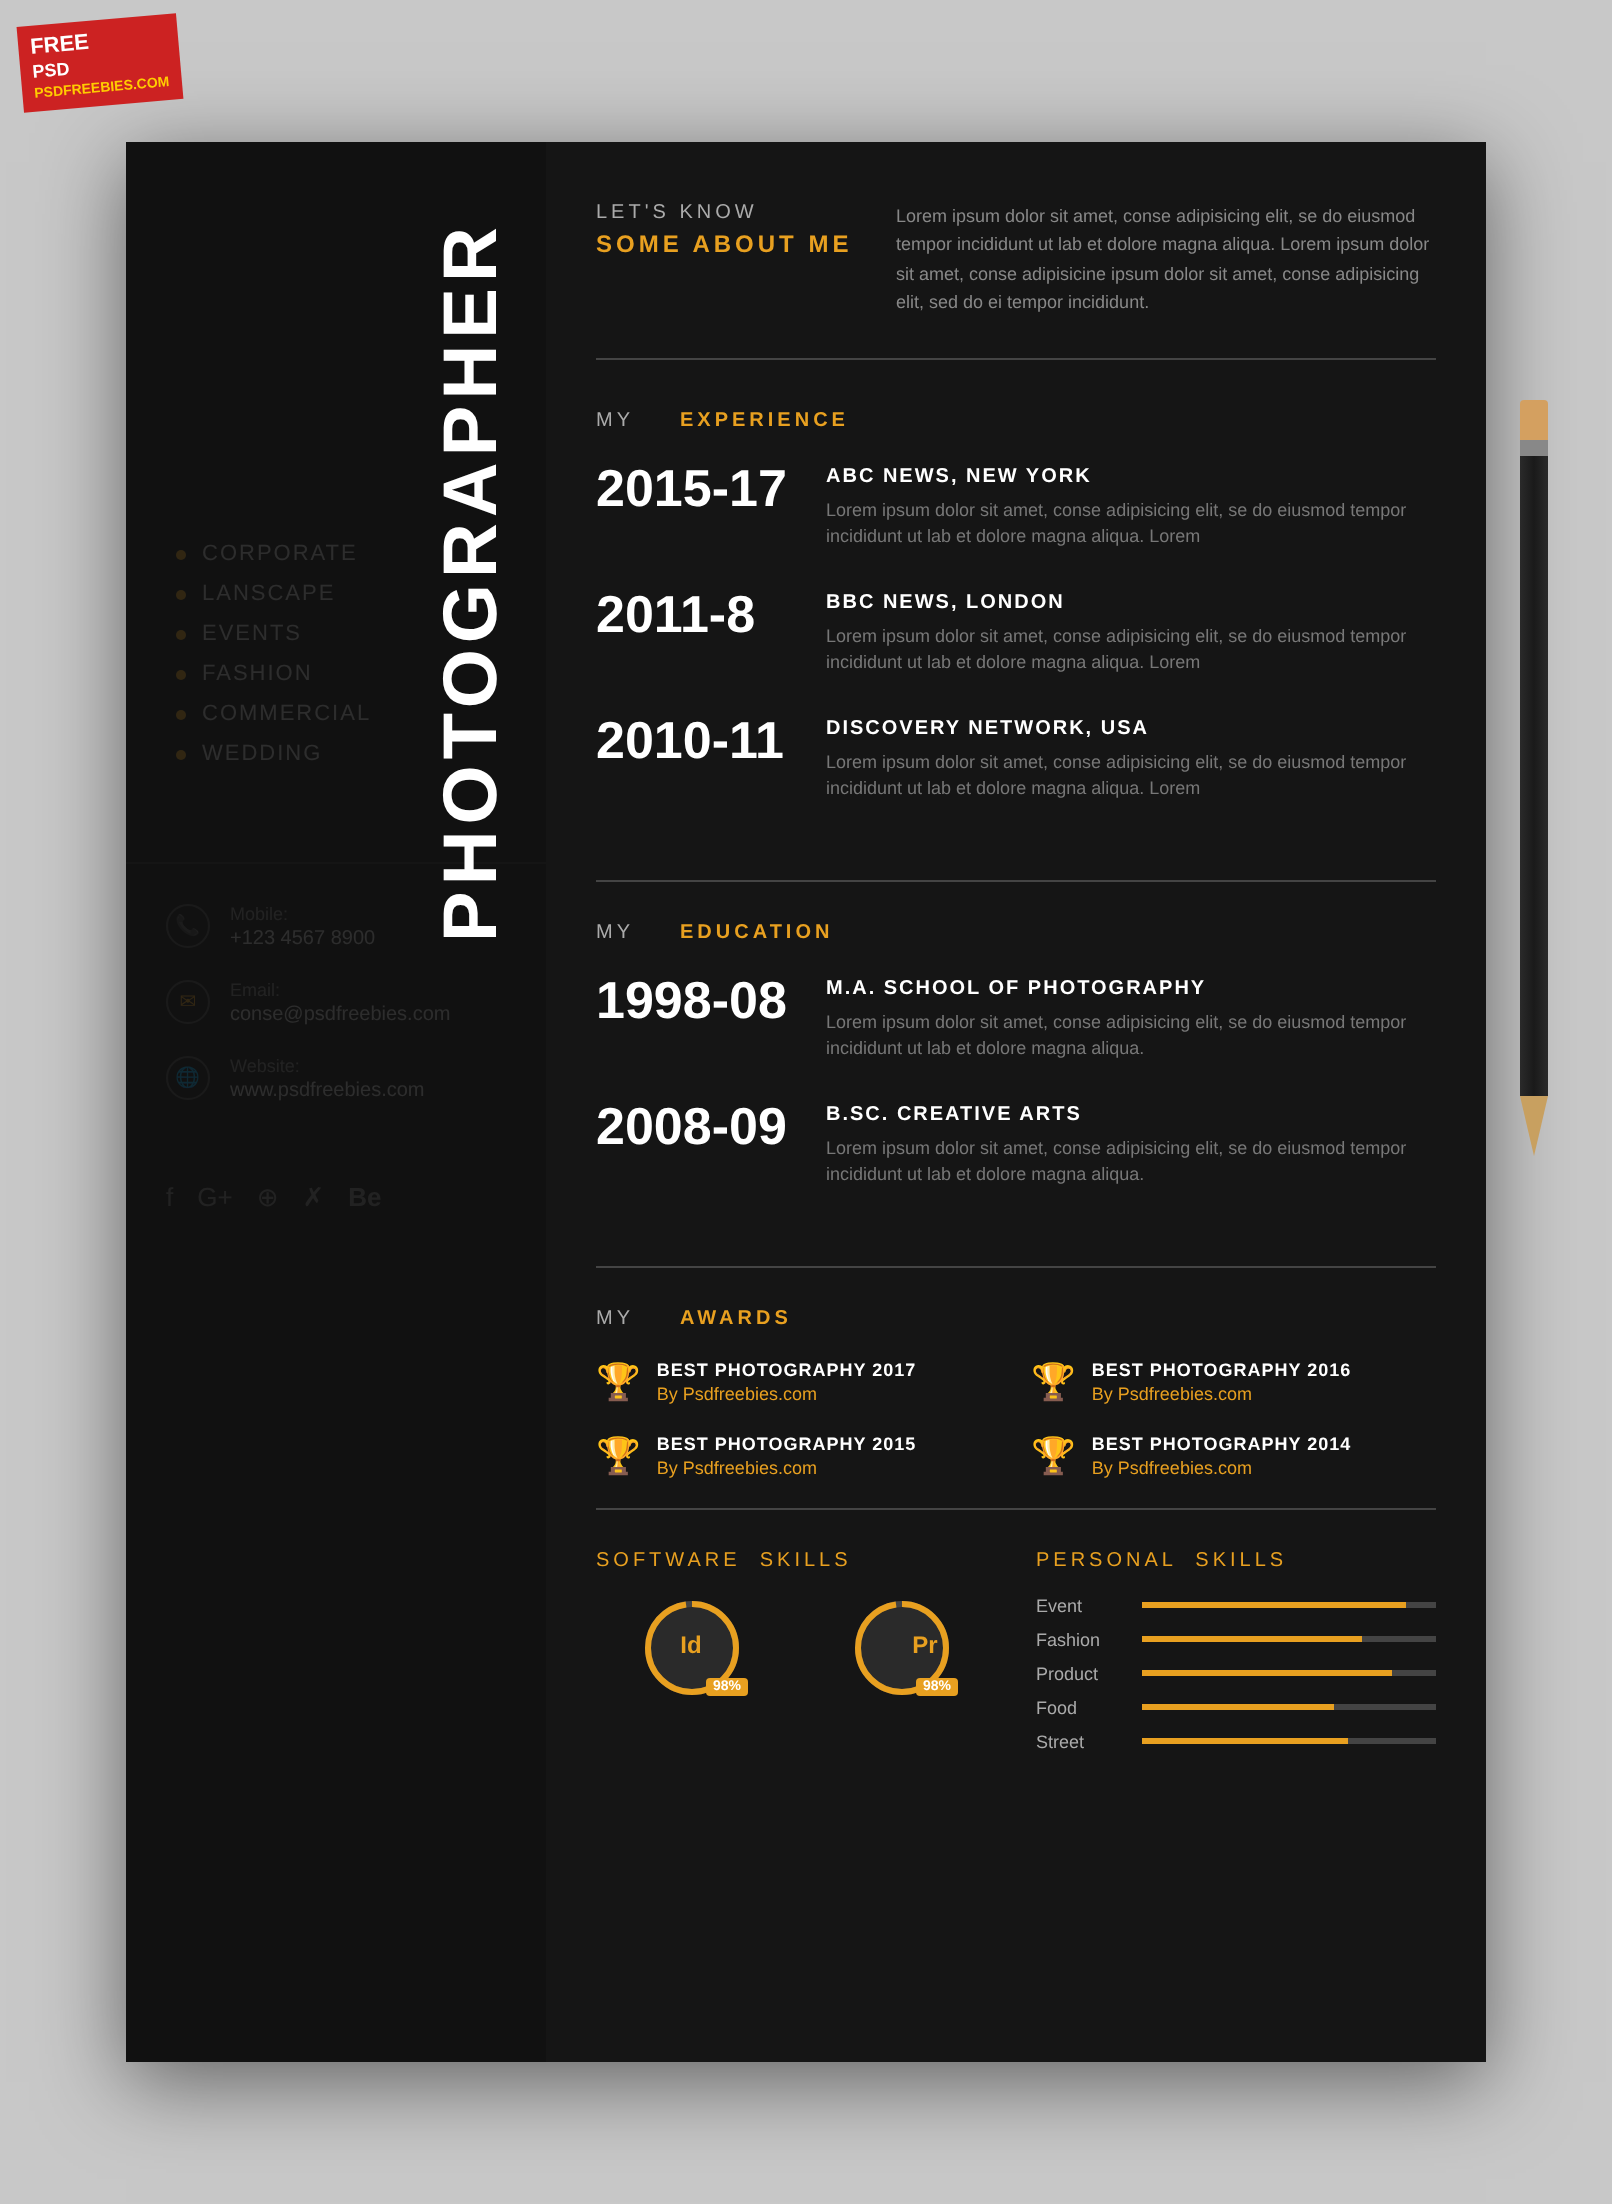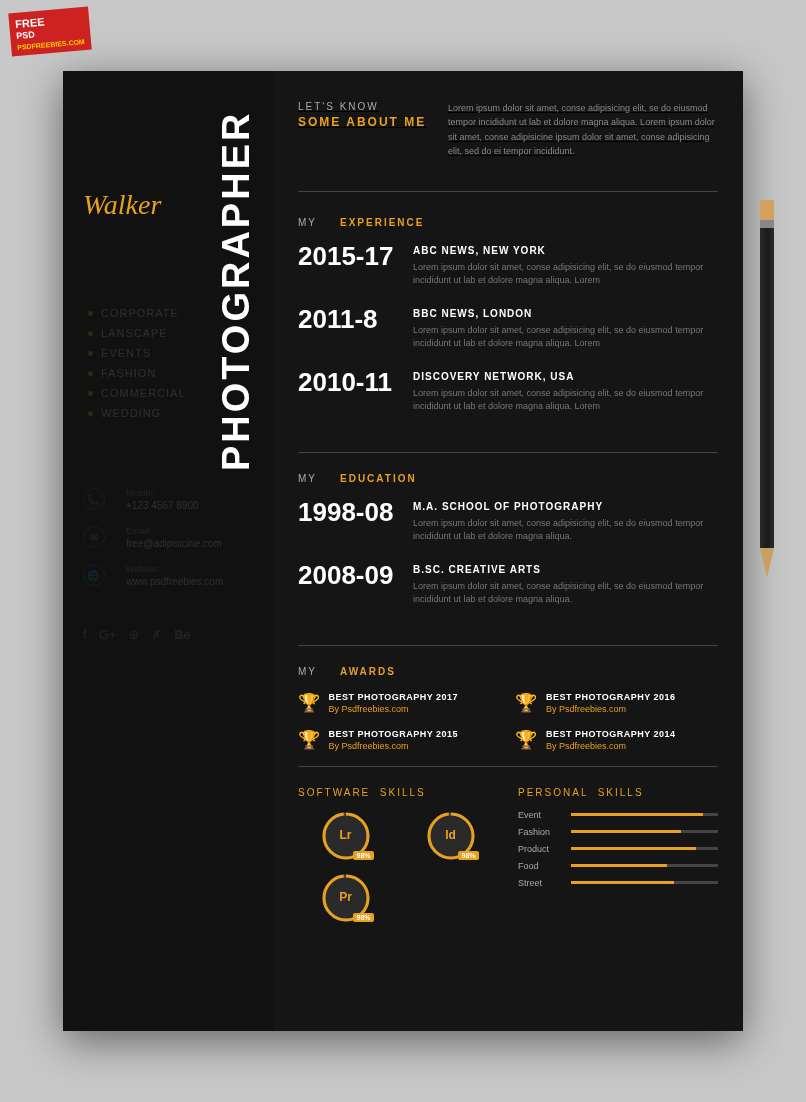--- a/index.html
+++ b/index.html
@@ -240,9 +240,8 @@
       display: flex;
       gap: 20px;
       margin-bottom: 25px;
-      padding-bottom: 32px;
+      padding-bottom: 20px;
       border-bottom: 1px solid #444;
-      text-decoration: underline;
     }
 
     .about-title-block {

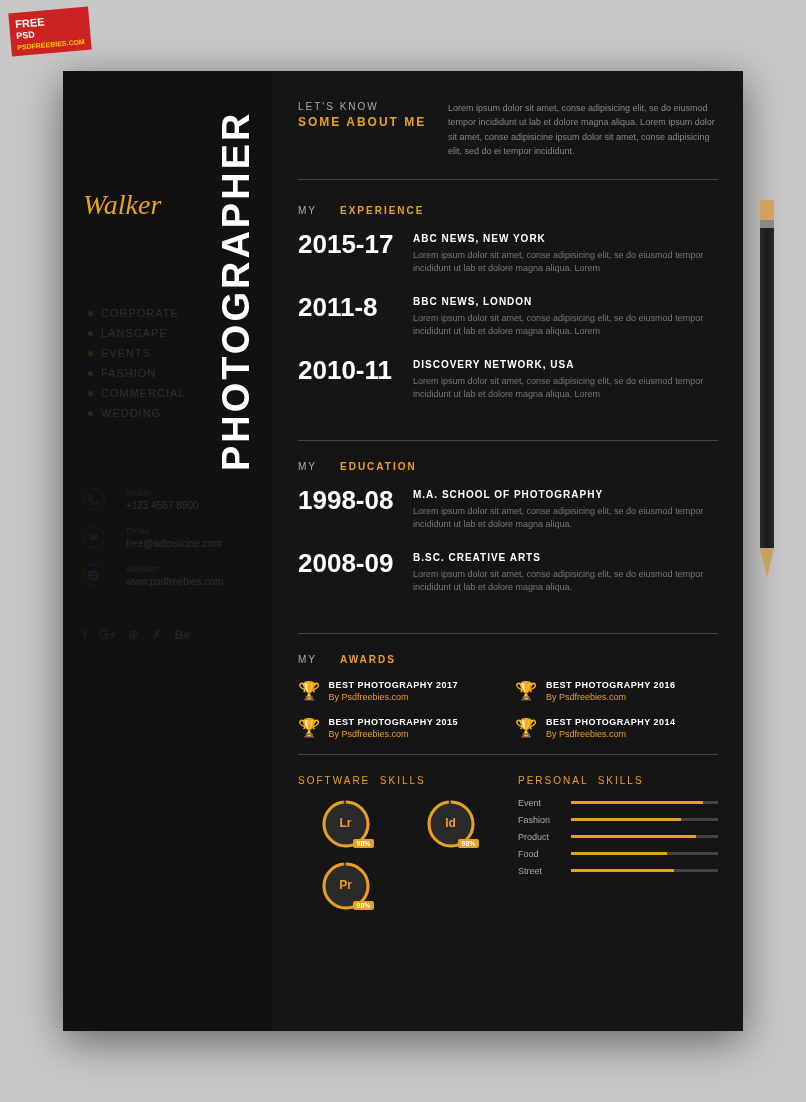--- a/index.html
+++ b/index.html
@@ -501,7 +501,6 @@
     <div class="name-area" style="position:relative; padding: 20px 15px 0 20px; margin-top: 100px;">
       <div style="display:flex; align-items:flex-start;">
         <div style="flex:1;">
-          <div class="name-walker">Walker</div>
         </div>
         <div class="title-photographer">PHOTOGRAPHER</div>
       </div>

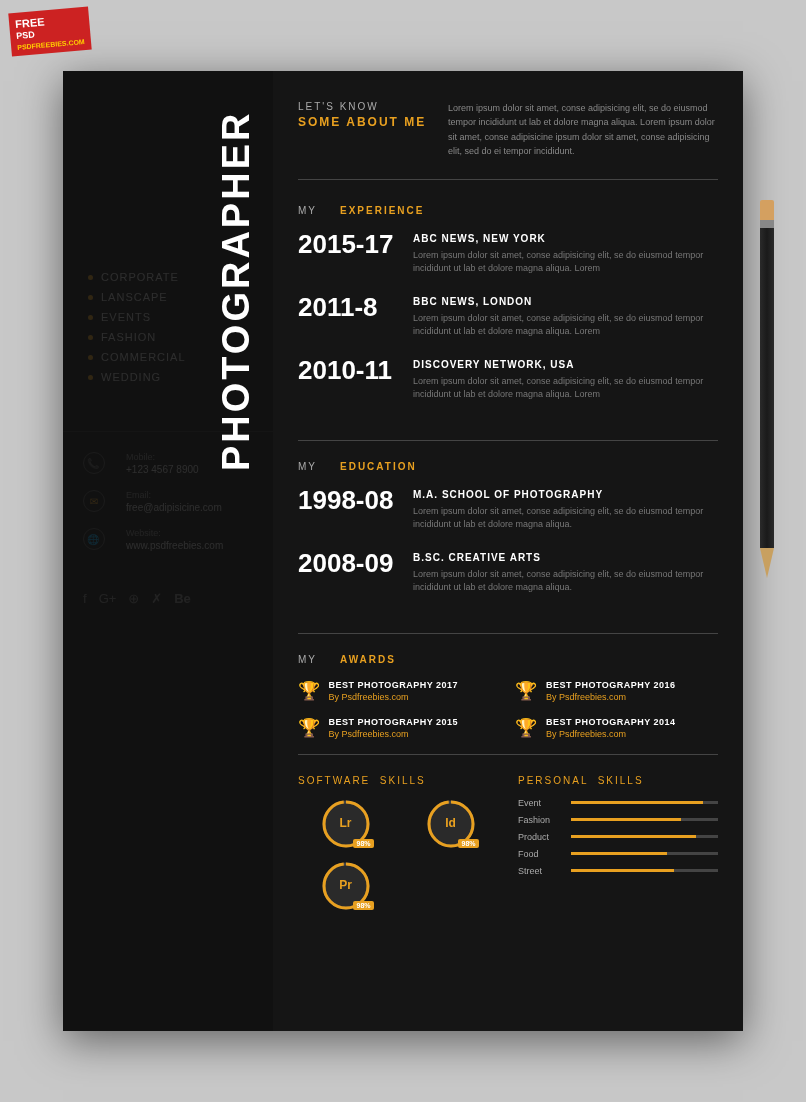--- a/index.html
+++ b/index.html
@@ -171,7 +171,7 @@
     .contact-item {
       display: flex;
       align-items: flex-start;
-      gap: 21px;
+      gap: 10px;
       margin-bottom: 15px;
       color: #ccc;
       font-size: 10px;

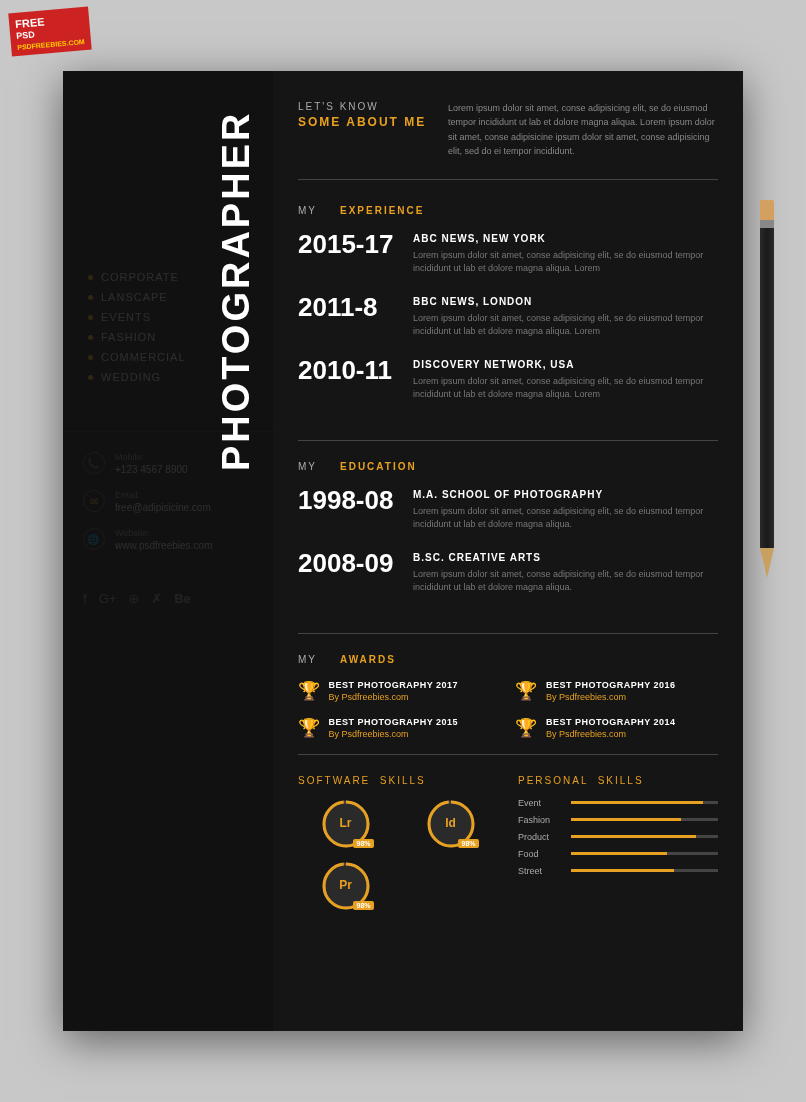--- a/index.html
+++ b/index.html
@@ -545,7 +545,7 @@
         <div class="contact-icon">✉</div>
         <div>
           <div class="contact-label">Email:</div>
-          <div class="contact-value">free@adipisicine.com</div>
+          <div class="contact-value">conse@psdfreebies.com</div>
         </div>
       </div>
       <div class="contact-item">

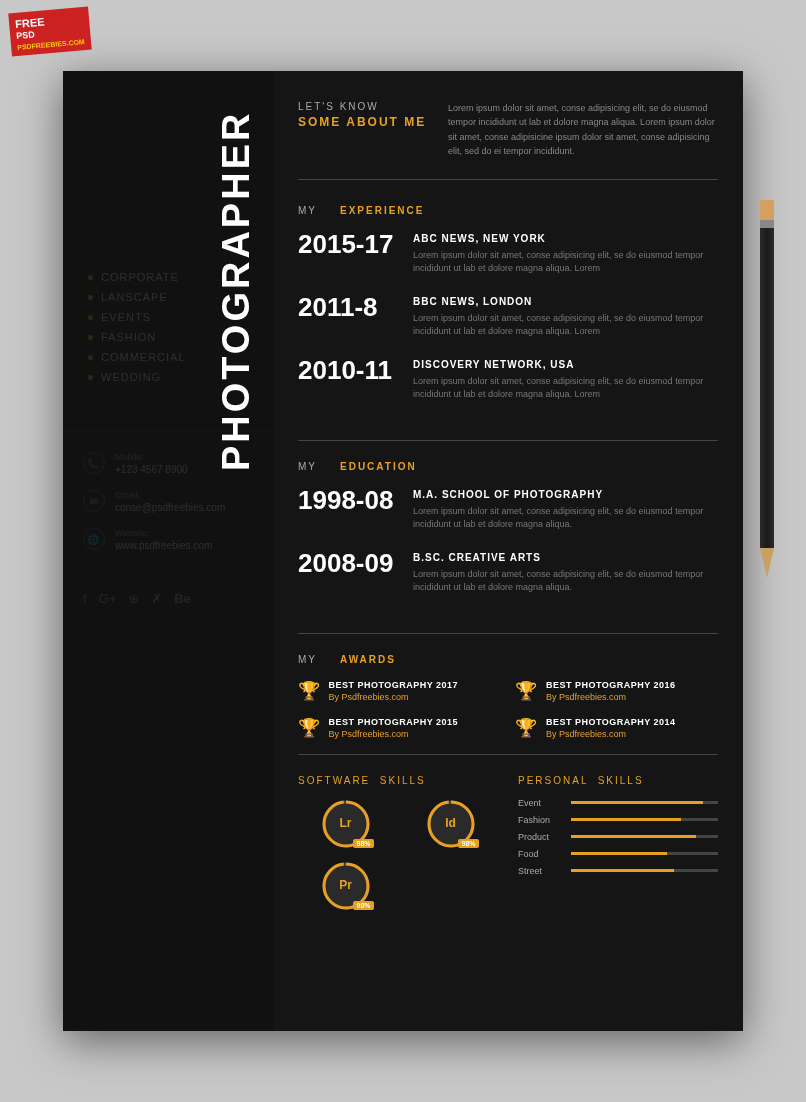--- a/index.html
+++ b/index.html
@@ -679,16 +679,6 @@
           </div>
           <div class="software-grid">
 
-            <div class="skill-wrapper">
-              <div style="position:relative; width:52px; height:52px;">
-                <svg class="circle-svg" viewBox="0 0 52 52">
-                  <circle cx="26" cy="26" r="22" fill="#2a2a2a" stroke="#444" stroke-width="3"></circle>
-                  <circle cx="26" cy="26" r="22" fill="none" stroke="#e8a020" stroke-width="3" stroke-dasharray="138 138" stroke-dashoffset="3" transform="rotate(-90 26 26)"></circle>
-                </svg>
-                <span class="skill-abbr" style="font-size:12px; color:#e8a020;">Lr</span>
-                <span class="skill-pct-badge">98%</span>
-              </div>
-            </div>
 
 
             <div class="skill-wrapper">

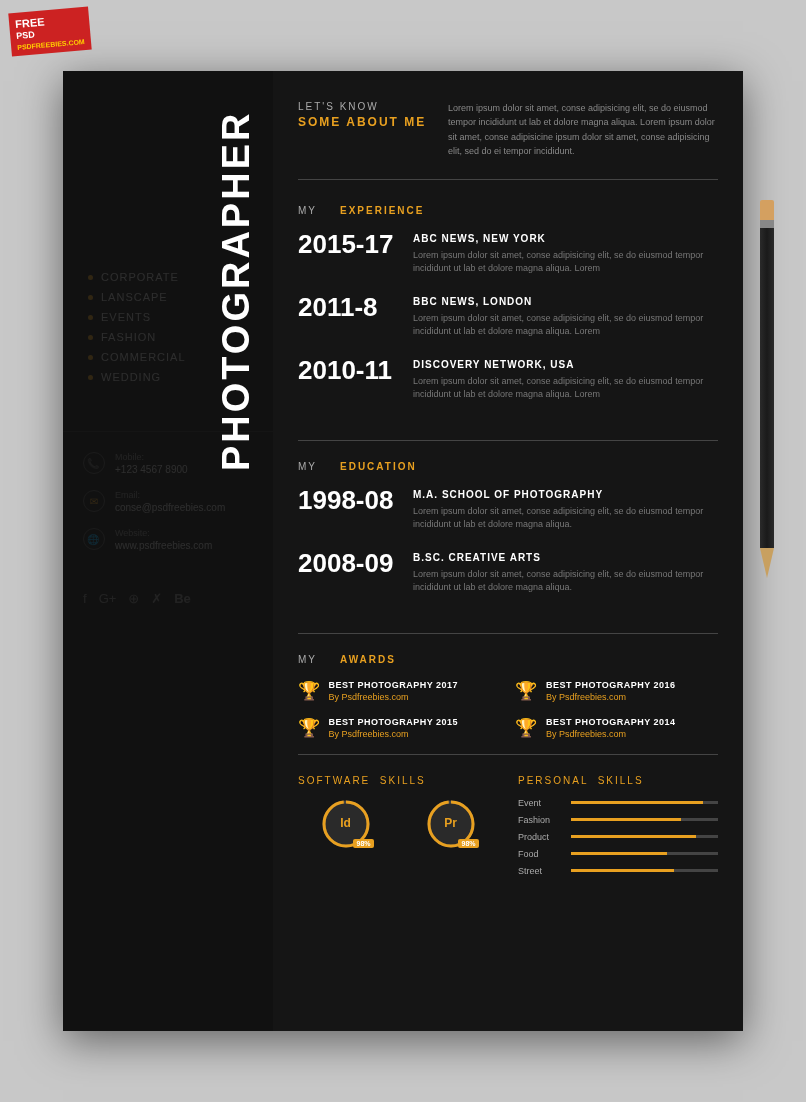--- a/index.html
+++ b/index.html
@@ -698,7 +698,7 @@
                   <circle cx="26" cy="26" r="22" fill="#2a2a2a" stroke="#444" stroke-width="3"></circle>
                   <circle cx="26" cy="26" r="22" fill="none" stroke="#e8a020" stroke-width="3" stroke-dasharray="138 138" stroke-dashoffset="3" transform="rotate(-90 26 26)"></circle>
                 </svg>
-                <span class="skill-abbr" style="font-size:12px; color:#e8a020;">Pr</span>
+                <span class="skill-abbr" style="font-size:12px; color:#e8a020;margin-left:12px;">Pr</span>
                 <span class="skill-pct-badge">98%</span>
               </div>
             </div>

